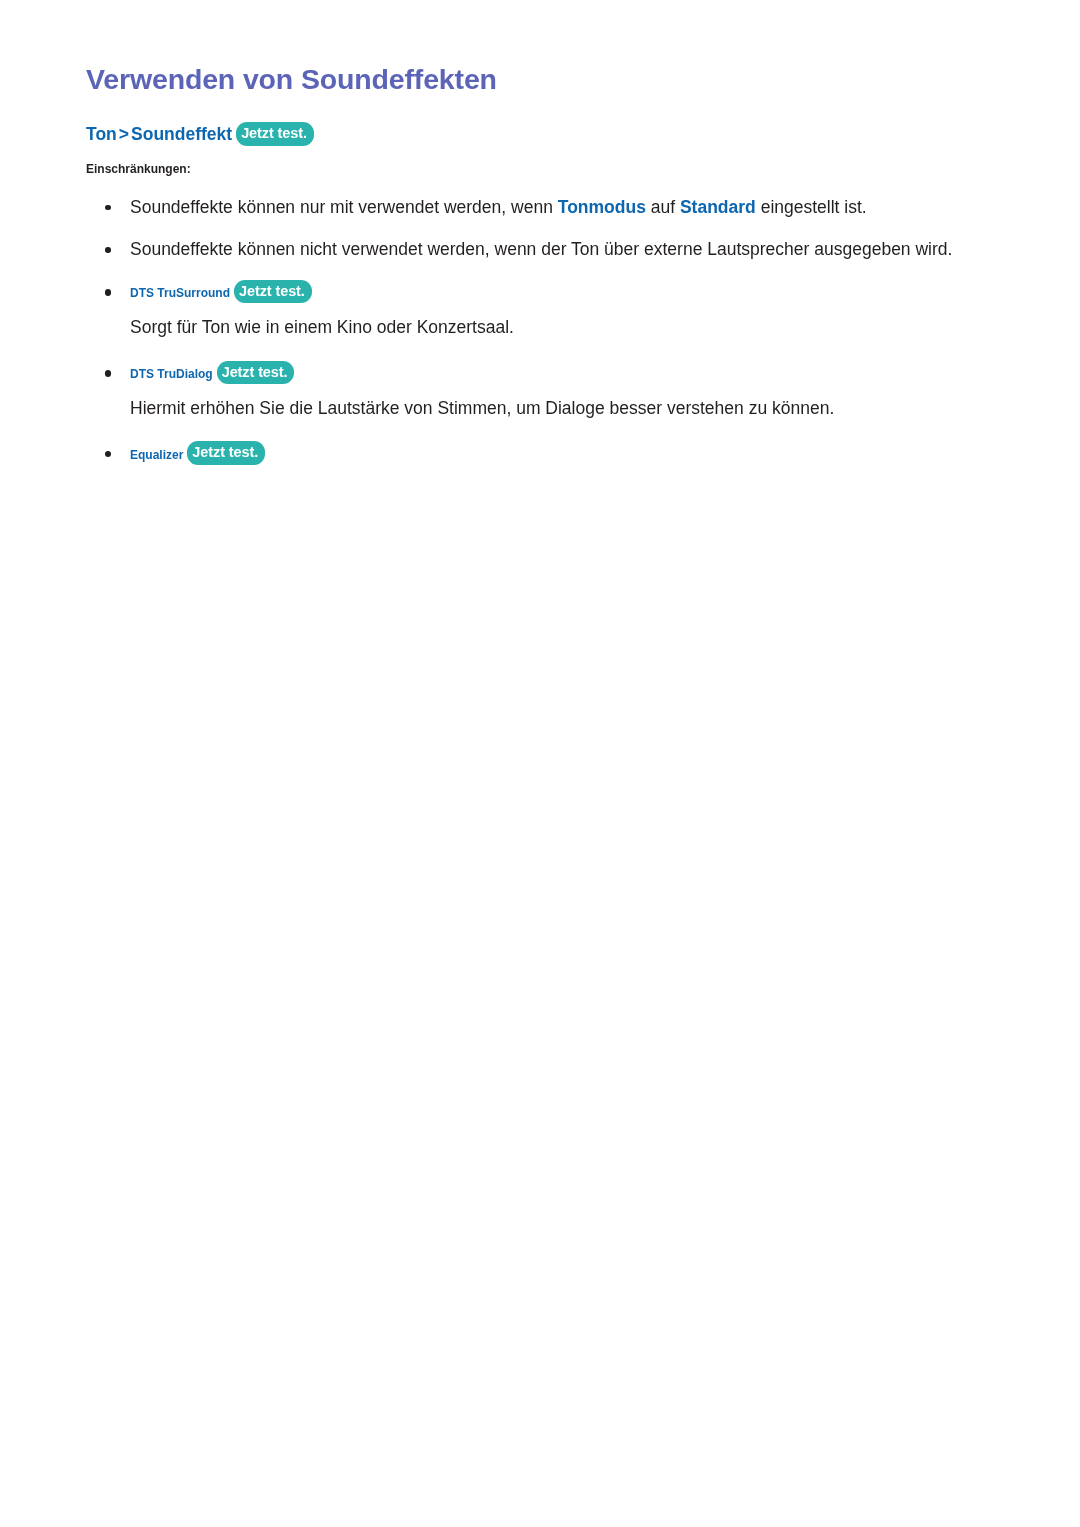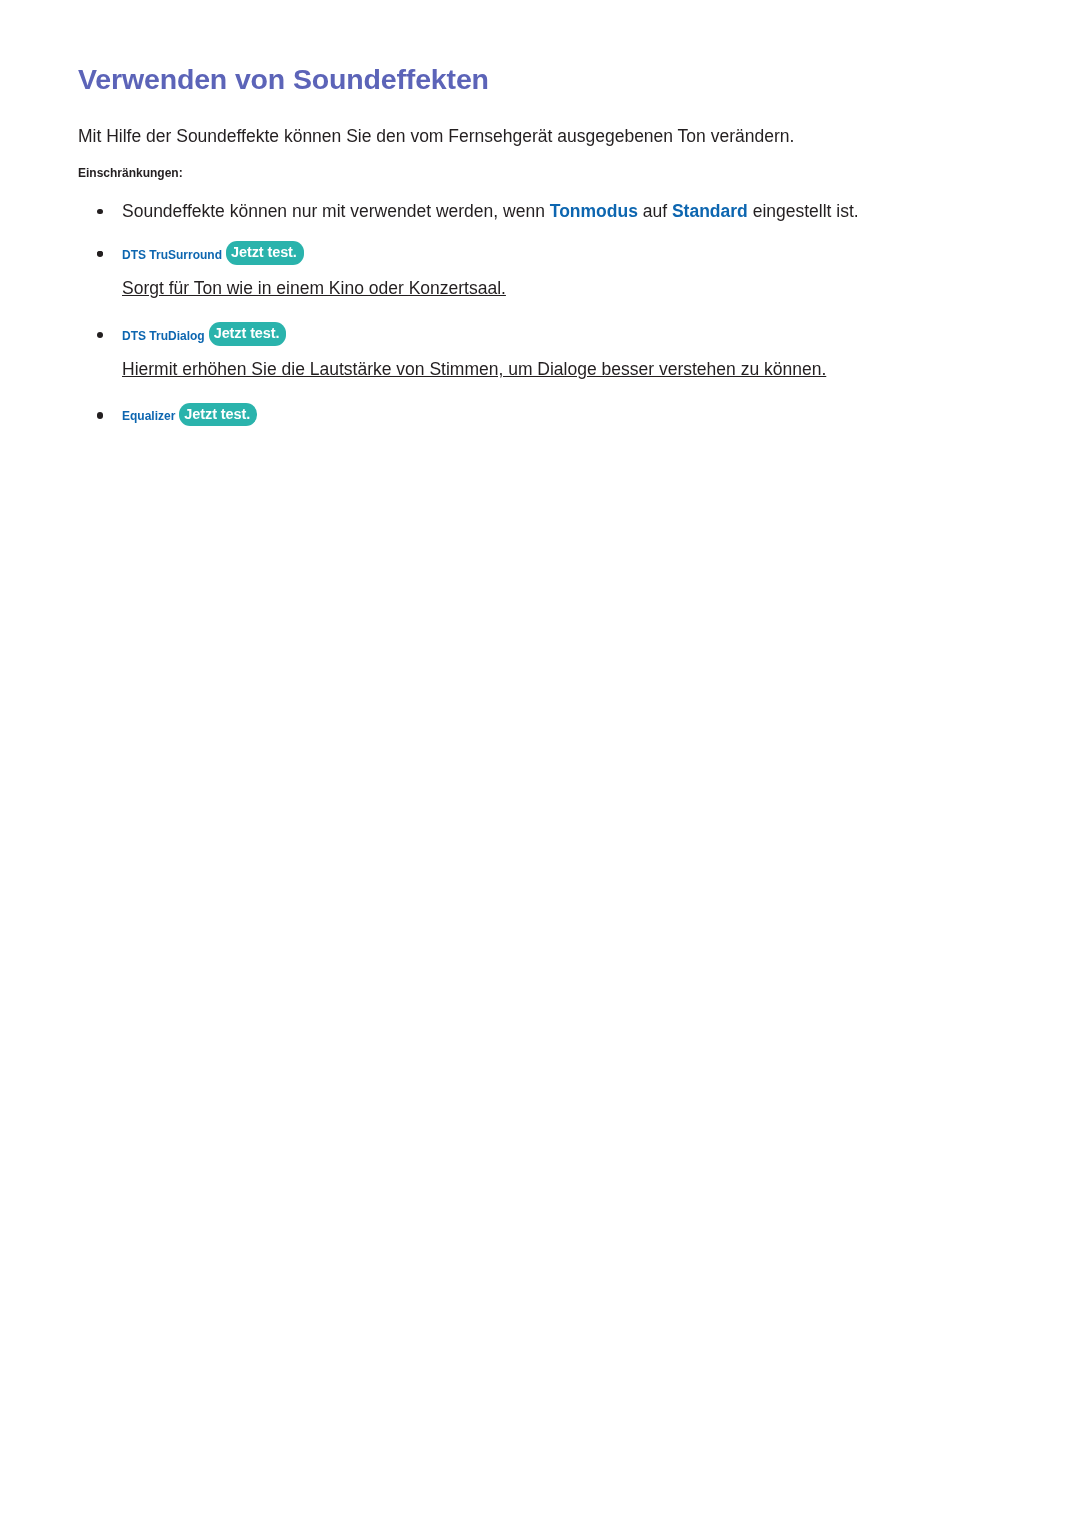--- a/index.html
+++ b/index.html
@@ -27,7 +27,7 @@
 
   .content {
     position: absolute;
-    left: 78px;
+    left: 86px;
     top: 62px;
     width: 940px;
   }

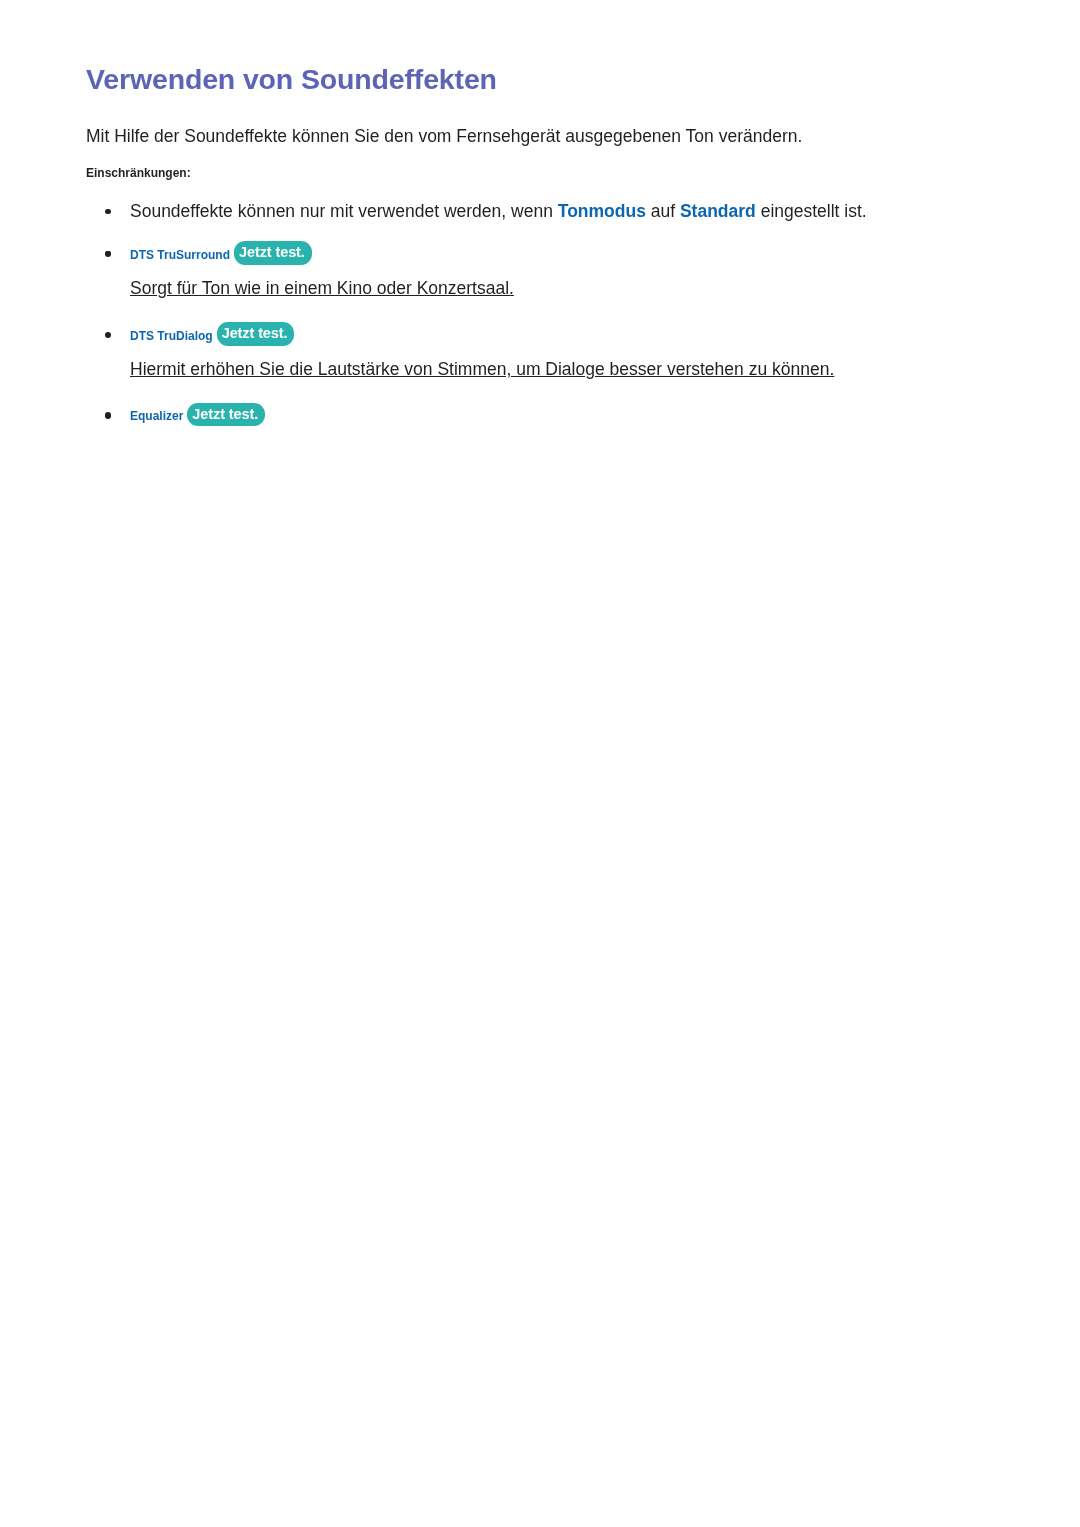--- a/index.html
+++ b/index.html
@@ -150,6 +150,9 @@
 
     <h1 class="page-title">Verwenden von Soundeffekten</h1>
 
+    <div class="path-line">
+      <span>Ton</span><span class="path-sep">&gt;</span><span>Soundeffekt</span><span class="badge">Jetzt test.</span>
+    </div>
 
     <p class="para">Mit Hilfe der Soundeffekte können Sie den vom Fernsehgerät ausgegebenen Ton verändern.</p>
 

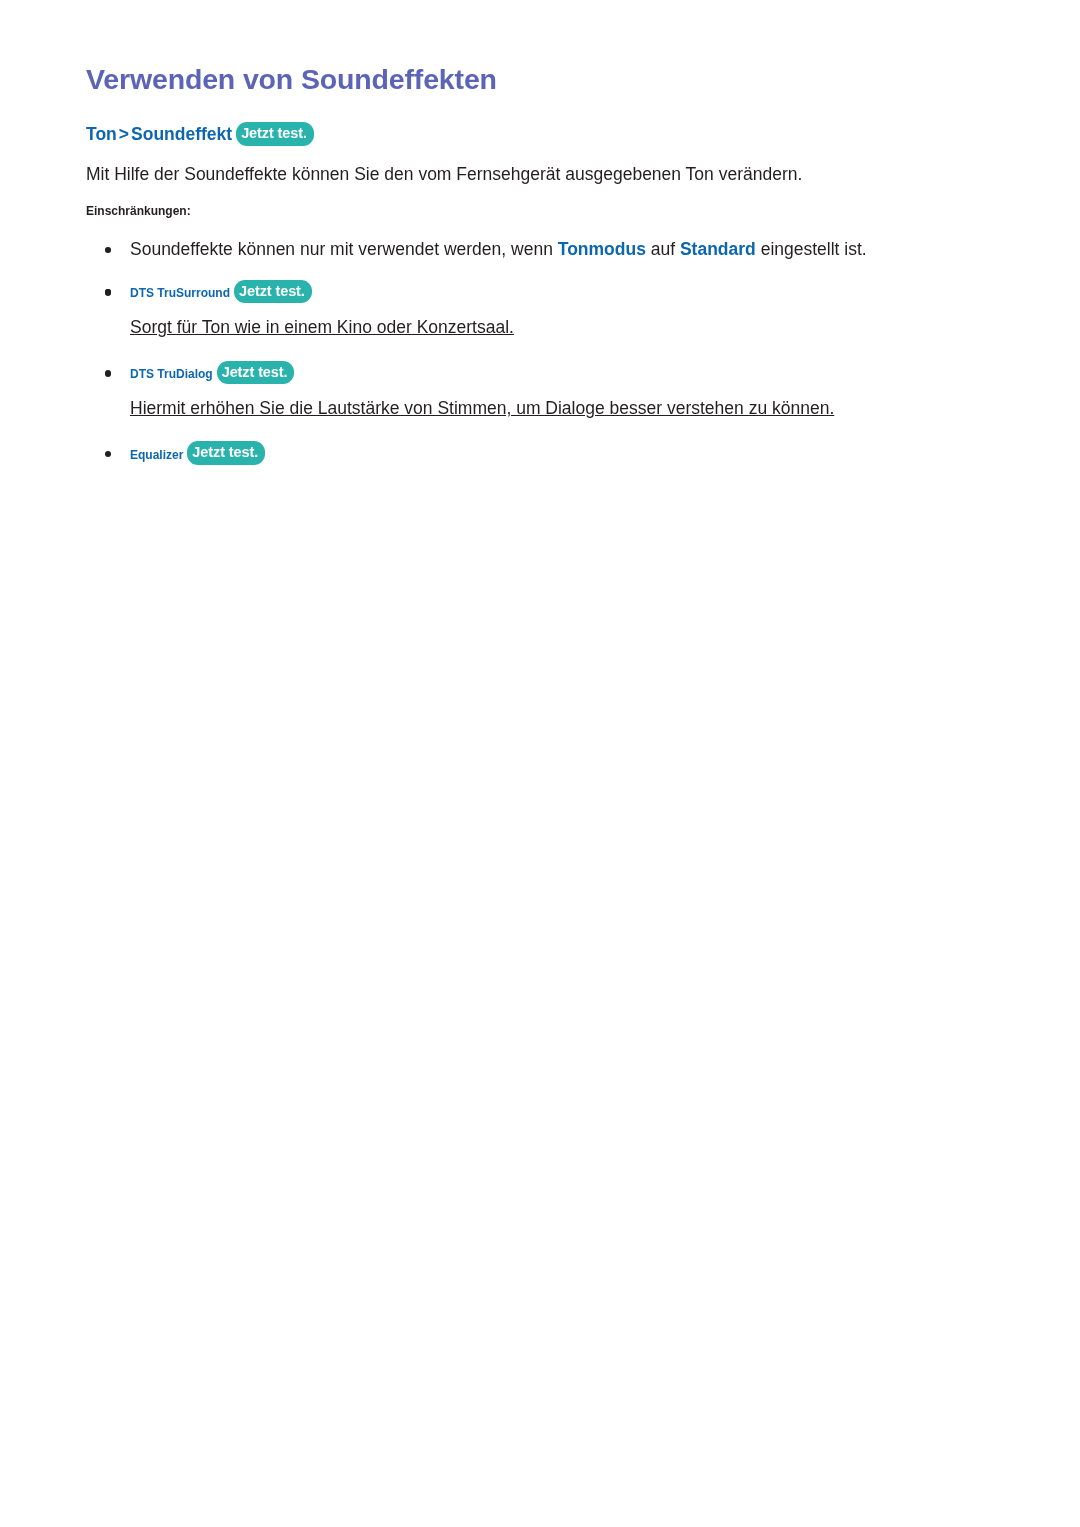--- a/index.html
+++ b/index.html
@@ -154,7 +154,6 @@
       <span>Ton</span><span class="path-sep">&gt;</span><span>Soundeffekt</span><span class="badge">Jetzt test.</span>
     </div>
 
-    <p class="para">Mit Hilfe der Soundeffekte können Sie den vom Fernsehgerät ausgegebenen Ton verändern.</p>
 
     <p class="subhead">Einschränkungen:</p>
 

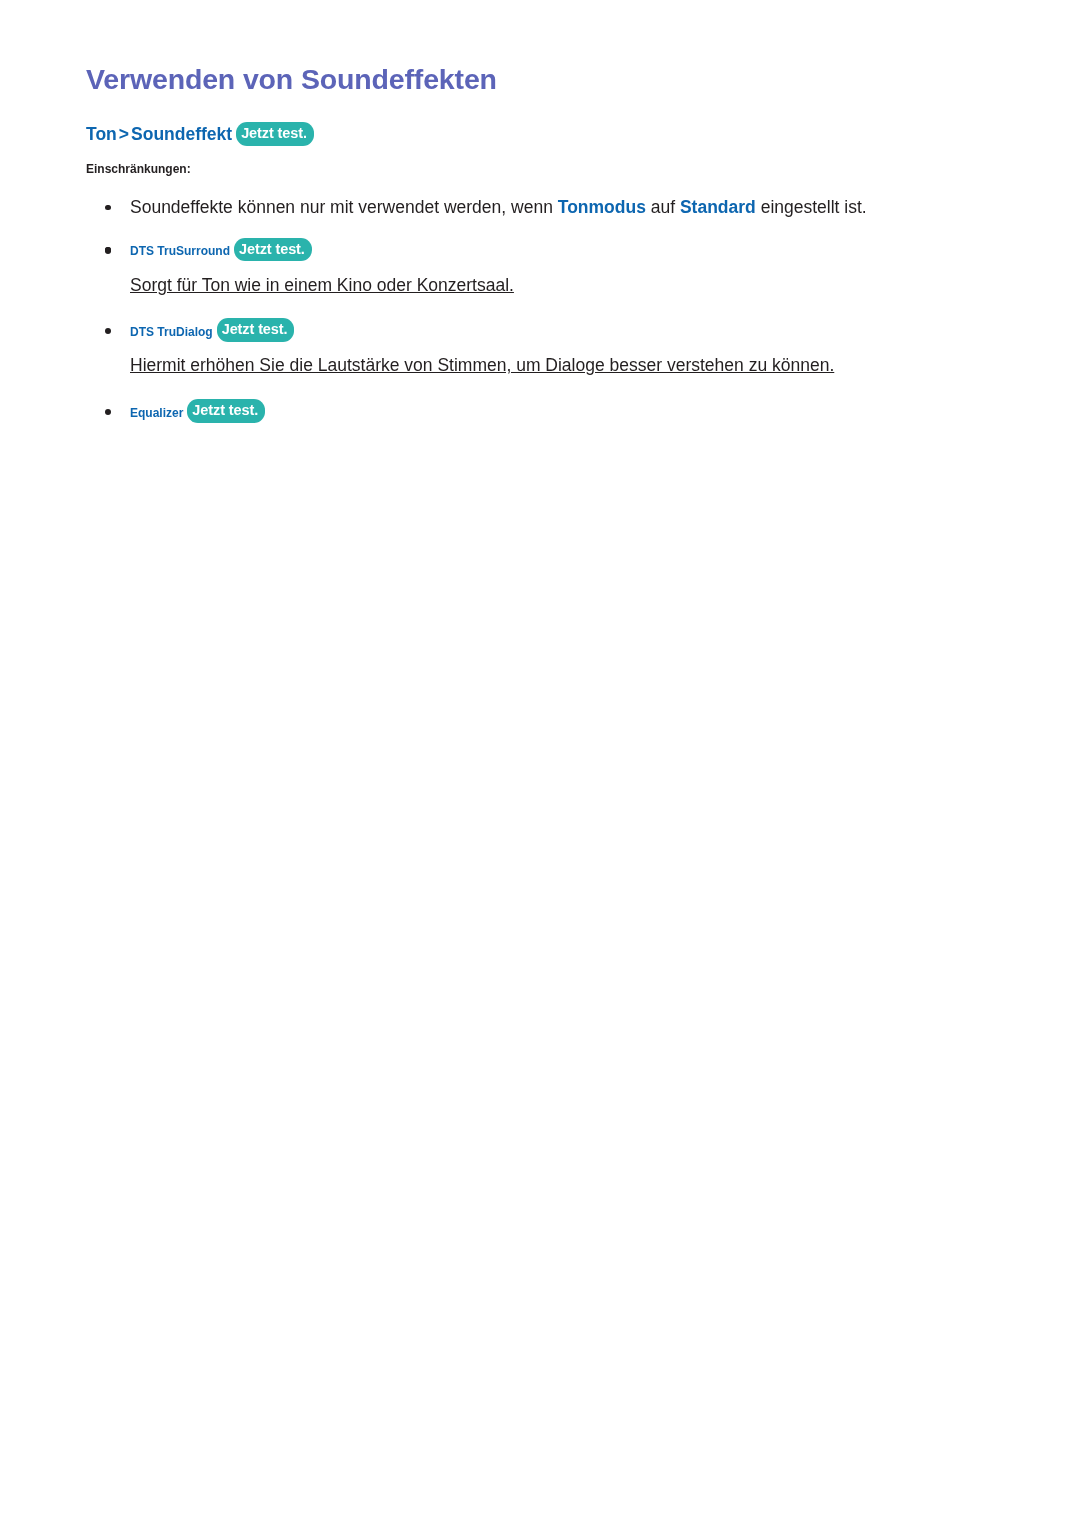--- a/index.html
+++ b/index.html
@@ -162,7 +162,7 @@
     </div>
 
     <div class="bullet-row">
-      <span class="dot"></span>
+      <span class="dot"></span><span>Soundeffekte können nicht verwendet werden, wenn der Ton über externe Lautsprecher ausgegeben wird.</span>
     </div>
 
 

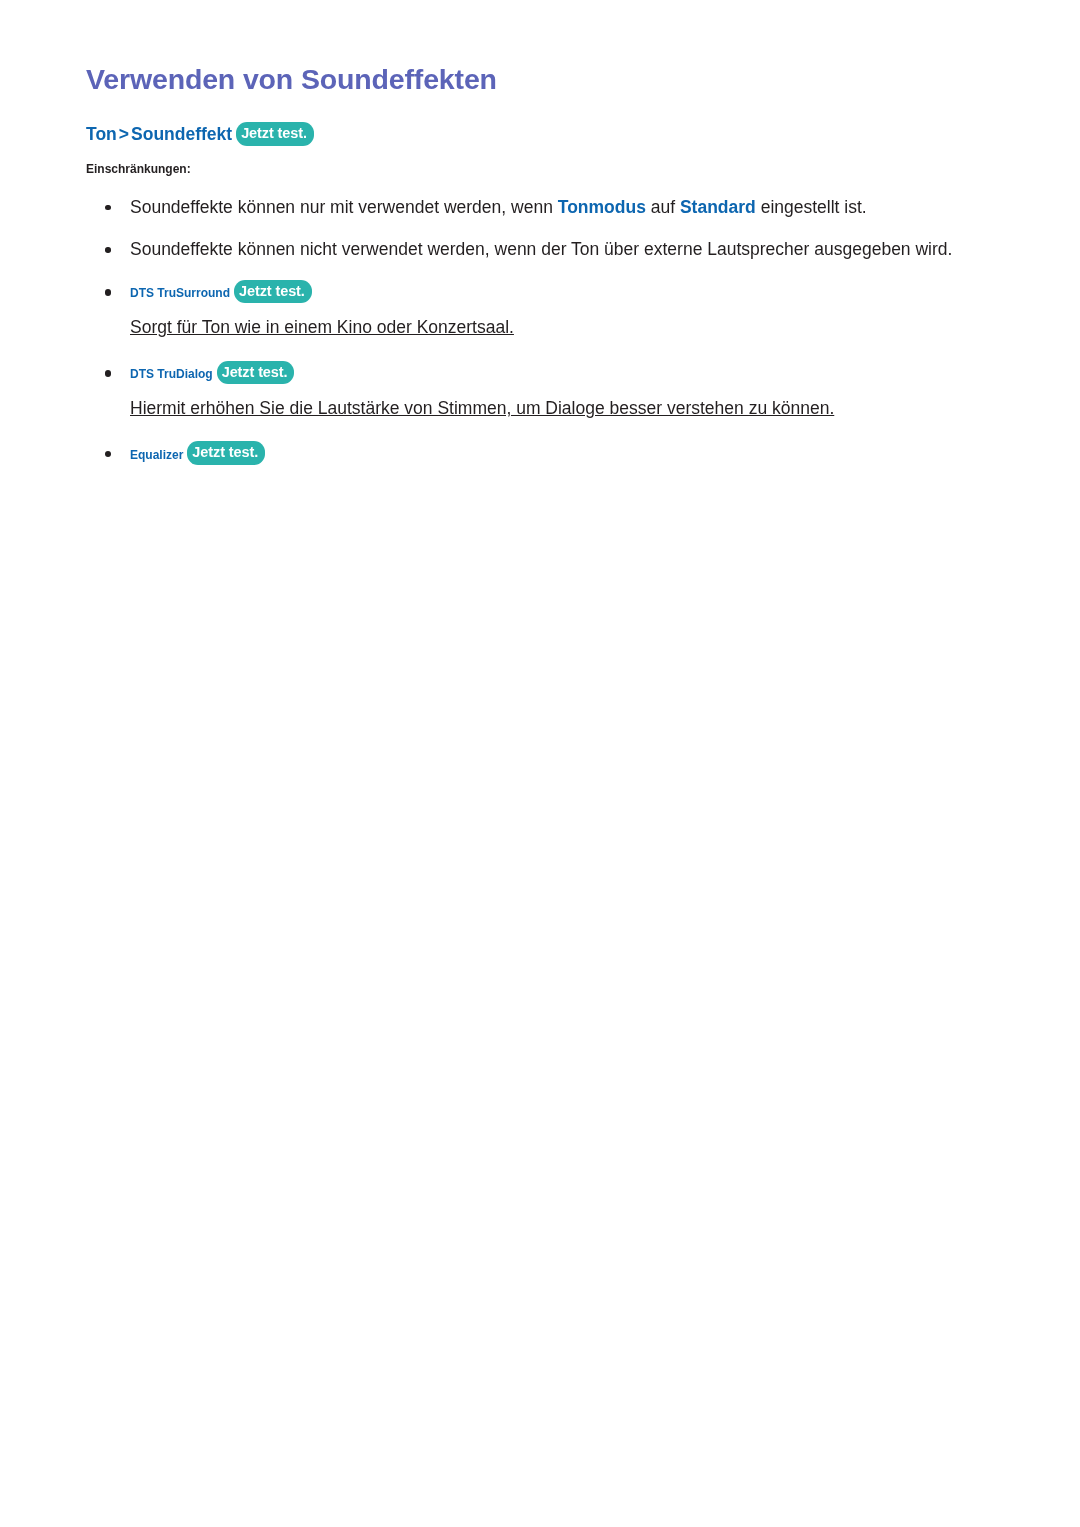--- a/index.html
+++ b/index.html
@@ -133,7 +133,6 @@
     line-height: 1.5;
     color: #231f20;
     margin: 0 0 19px 0;
-    text-decoration: underline;
   }
 
   

